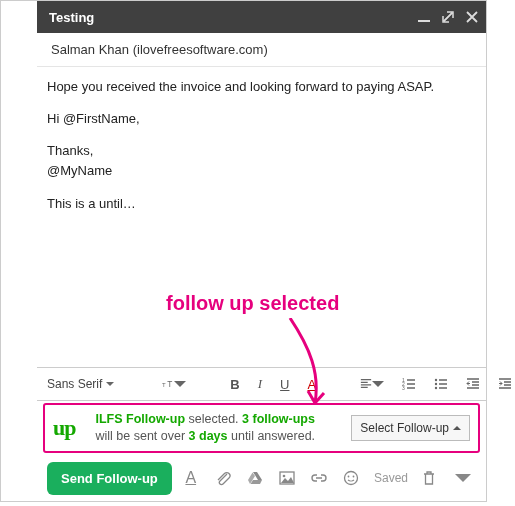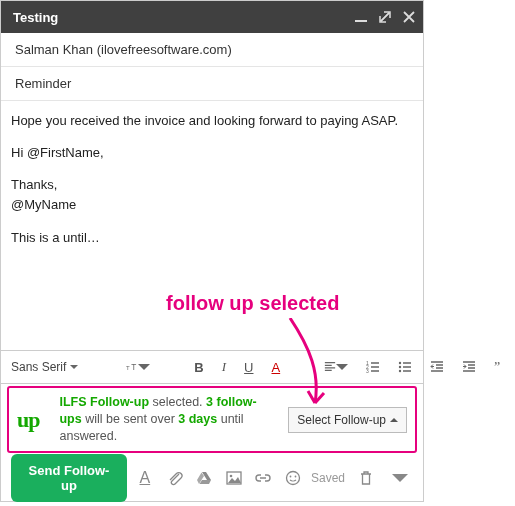--- a/index.html
+++ b/index.html
@@ -4,7 +4,7 @@
 <style>
   * { box-sizing: border-box; margin: 0; padding: 0; }
   body { font-family: Arial, Helvetica, sans-serif; background: #fff; width: 515px; height: 506px; overflow: hidden; position: relative; }
-  .compose { width: 424px; height: 502px; border: 1px solid #ccc; background: #fff; display: flex; flex-direction: column; position: relative; }
+  .compose { width: 487px; height: 502px; border: 1px solid #ccc; background: #fff; display: flex; flex-direction: column; position: relative; padding-left: 36px; }
   .titlebar { background: #404040; color: #fff; height: 32px; display: flex; align-items: center; justify-content: space-between; padding: 0 8px 0 12px; font-size: 13px; font-weight: bold; }
   .titlebar-controls { display: flex; gap: 12px; align-items: center; }
   .titlebar-controls span { color: #dcdcdc; cursor: pointer; font-size: 13px; display: inline-flex; }

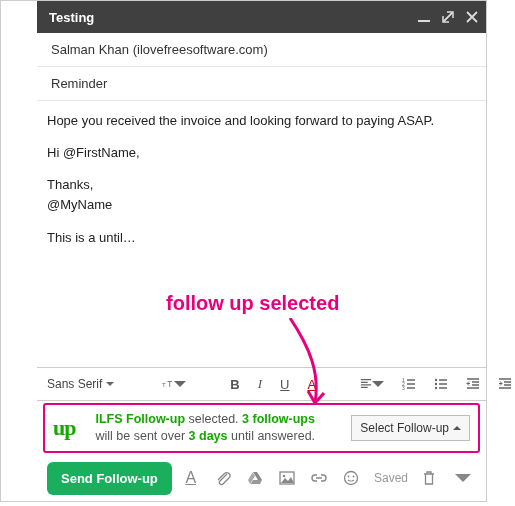--- a/index.html
+++ b/index.html
@@ -61,7 +61,6 @@
   </div>
 
   <div class="field">Salman Khan (ilovefreesoftware.com)</div>
-  <div class="field-subject">Reminder</div>
 
   <div class="body-area">
     <p>Hope you received the invoice and looking forward to paying ASAP.</p>

